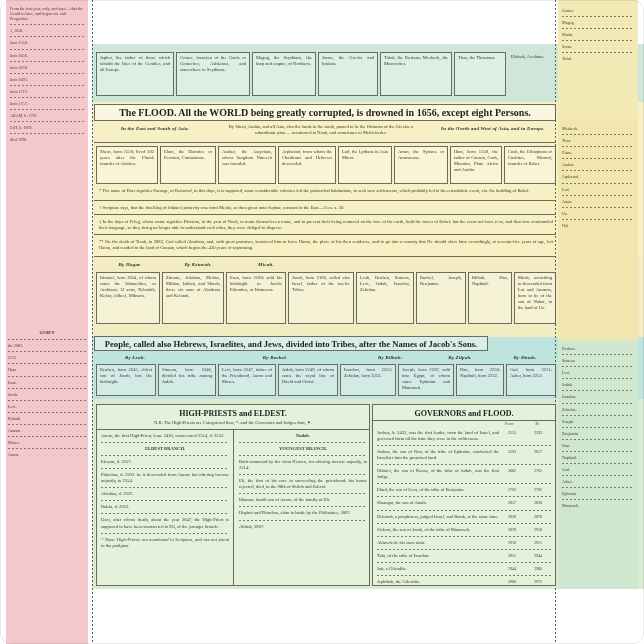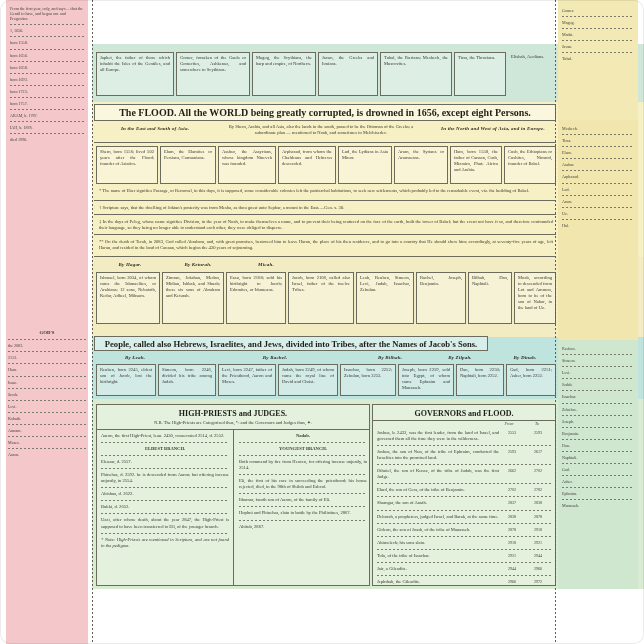--- a/index.html
+++ b/index.html
@@ -388,7 +388,7 @@
     </div>
 
     <div class="box" style="left:96px;top:404px;width:274px;height:182px;background:rgba(255,255,255,.26);">
-      <div class="ttl" style="font-size:8px;margin-top:2px;">HIGH-PRIESTS and JUDGES.</div>
+      <div class="ttl" style="font-size:8px;margin-top:2px;">HIGH-PRIESTS and ELDEST.</div>
       <div class="txt c" style="margin-top:2px;">N.B.  The High-Priests are Categorised thus, *: and the Governors and Judges thus, ✦.</div>
       <div class="rule" style="left:0;top:24px;width:274px;height:1px;"></div>
       <div class="rule" style="left:136px;top:24px;width:1px;height:158px;"></div>

